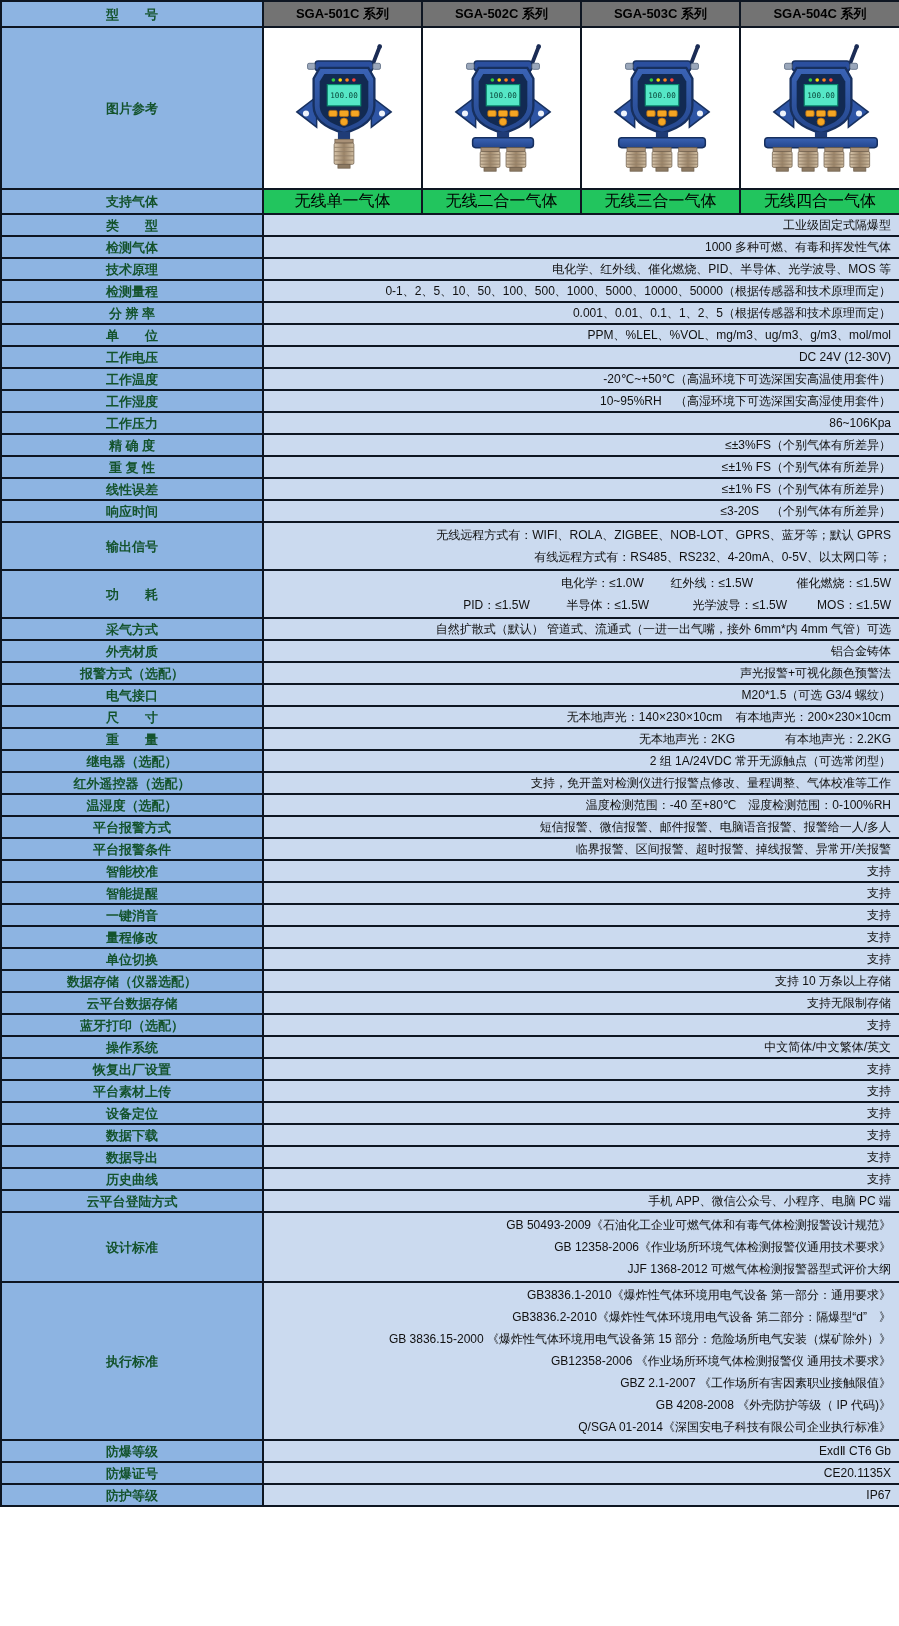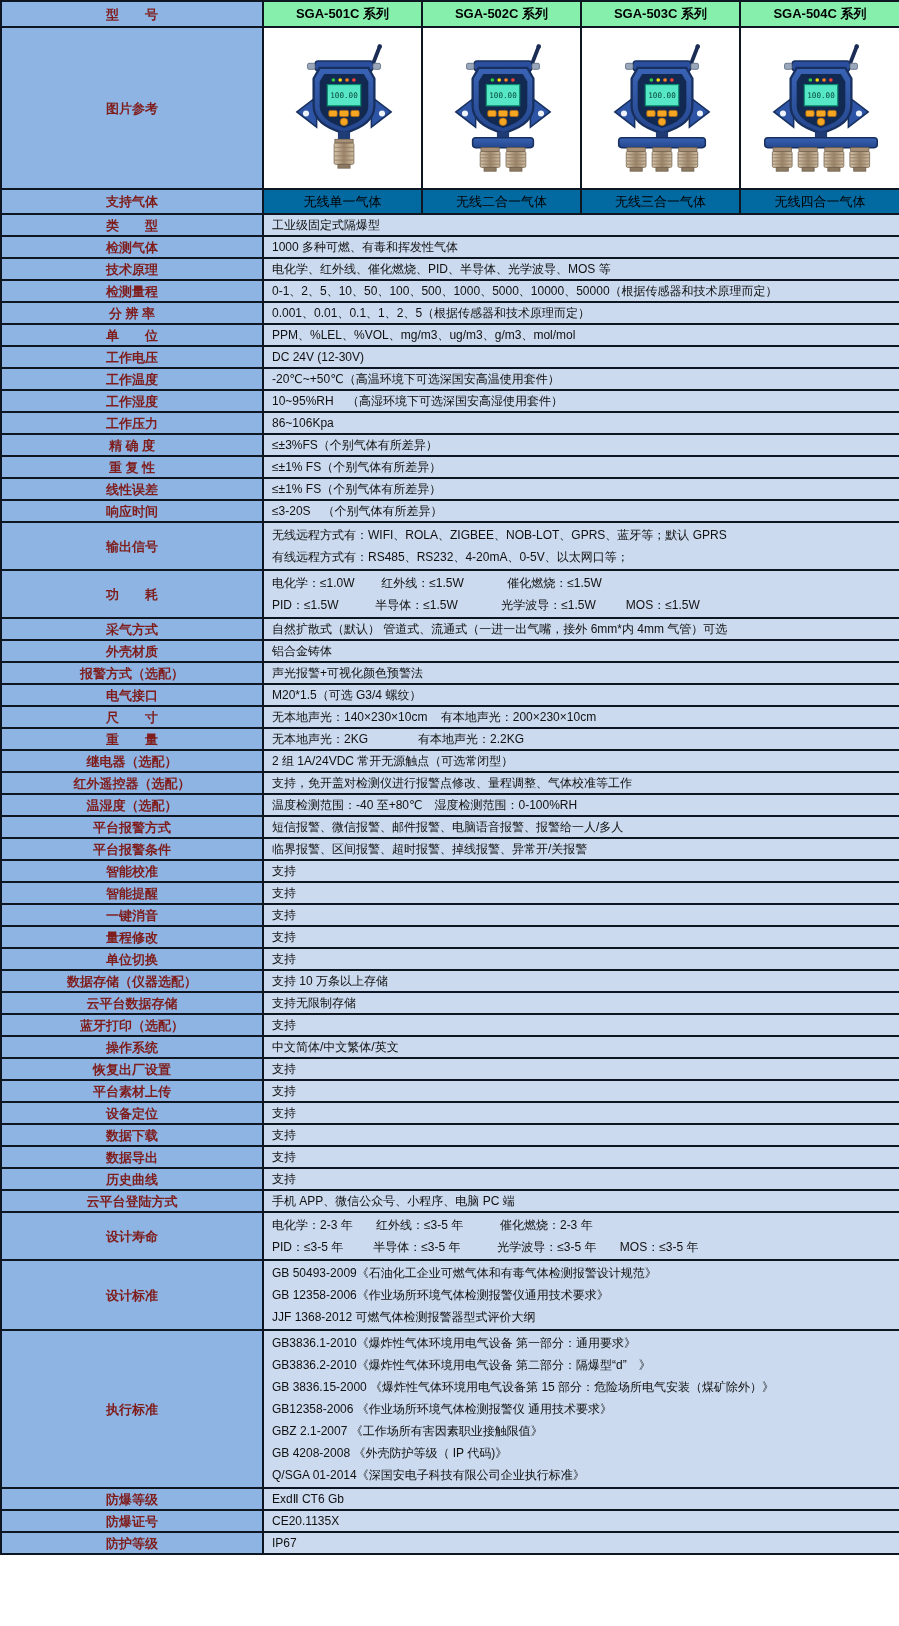--- a/index.html
+++ b/index.html
@@ -7,7 +7,7 @@
   table.spec{width:899px;border-collapse:collapse;table-layout:fixed;}
   table.spec td{border:2px solid #0e1622;overflow:hidden;}
   .label-cell{
-    background:#8DB4E2;color:#7f1d1d;font-weight:bold;font-size:13px;
+    background:#8DB4E2;color:#14532d;font-weight:bold;font-size:13px;
     text-align:center;vertical-align:middle;white-space:pre-wrap;
     padding:1px 2px;height:18px;line-height:17px;
   }

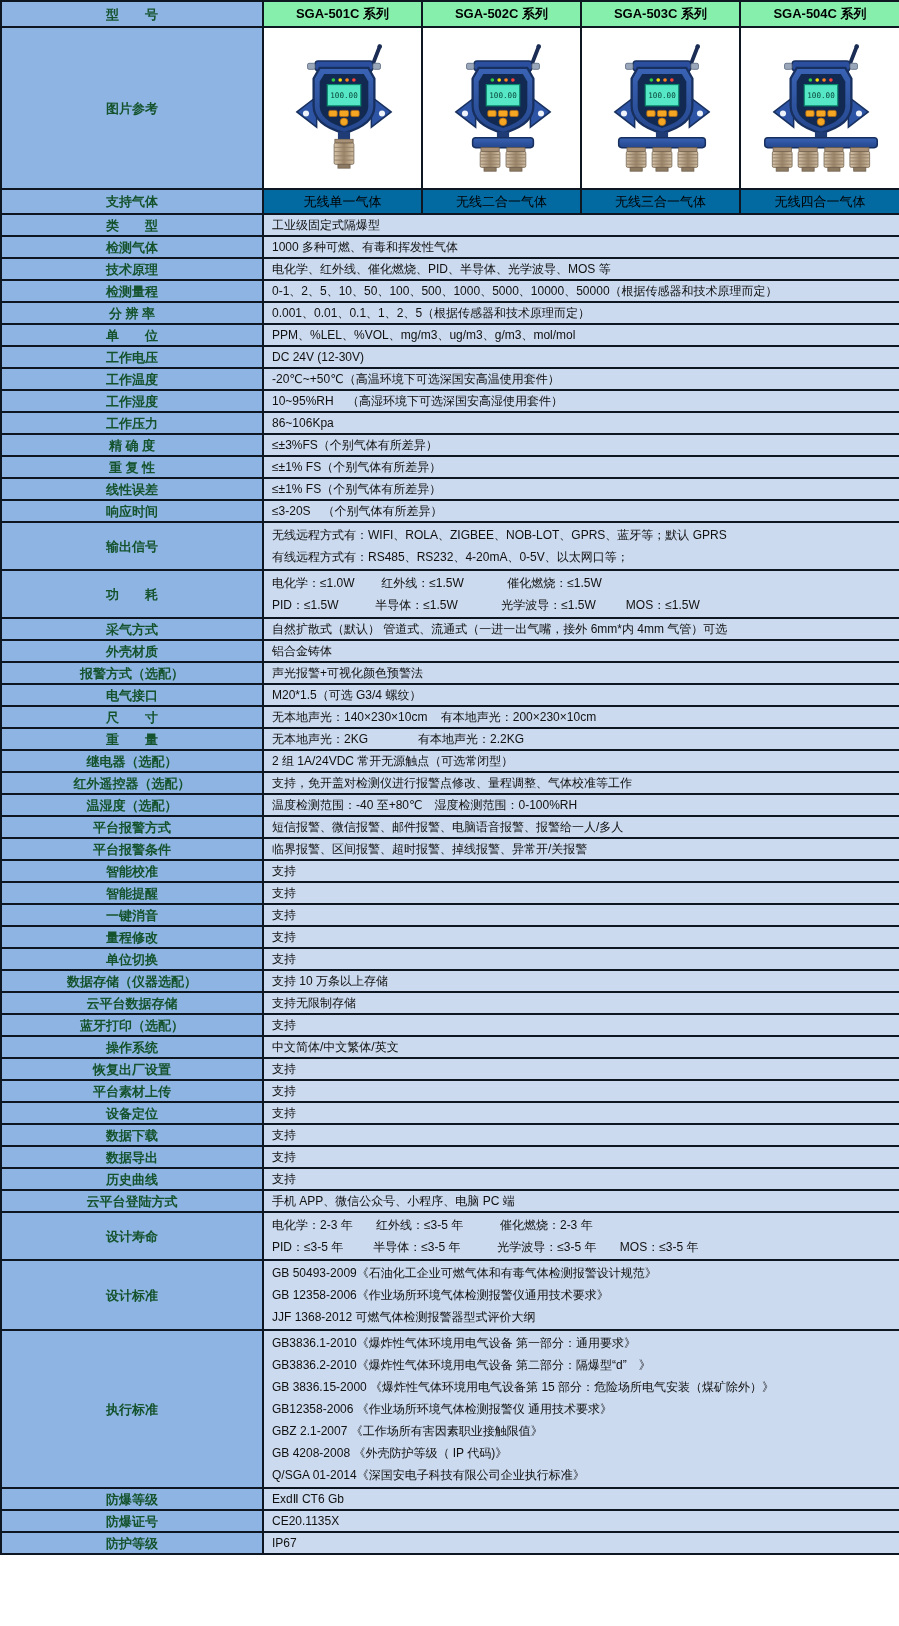--- a/index.html
+++ b/index.html
@@ -17,7 +17,7 @@
     white-space:pre-wrap;
   }
   .model-cell{
-    background:#86efac;color:#000;font-weight:bold;font-size:13px;
+    background:#737373;color:#000;font-weight:bold;font-size:13px;
     text-align:center;vertical-align:middle;height:22px;
   }
   .img-cell{background:#ffffff;text-align:center;vertical-align:middle;height:152px;padding:4px;}

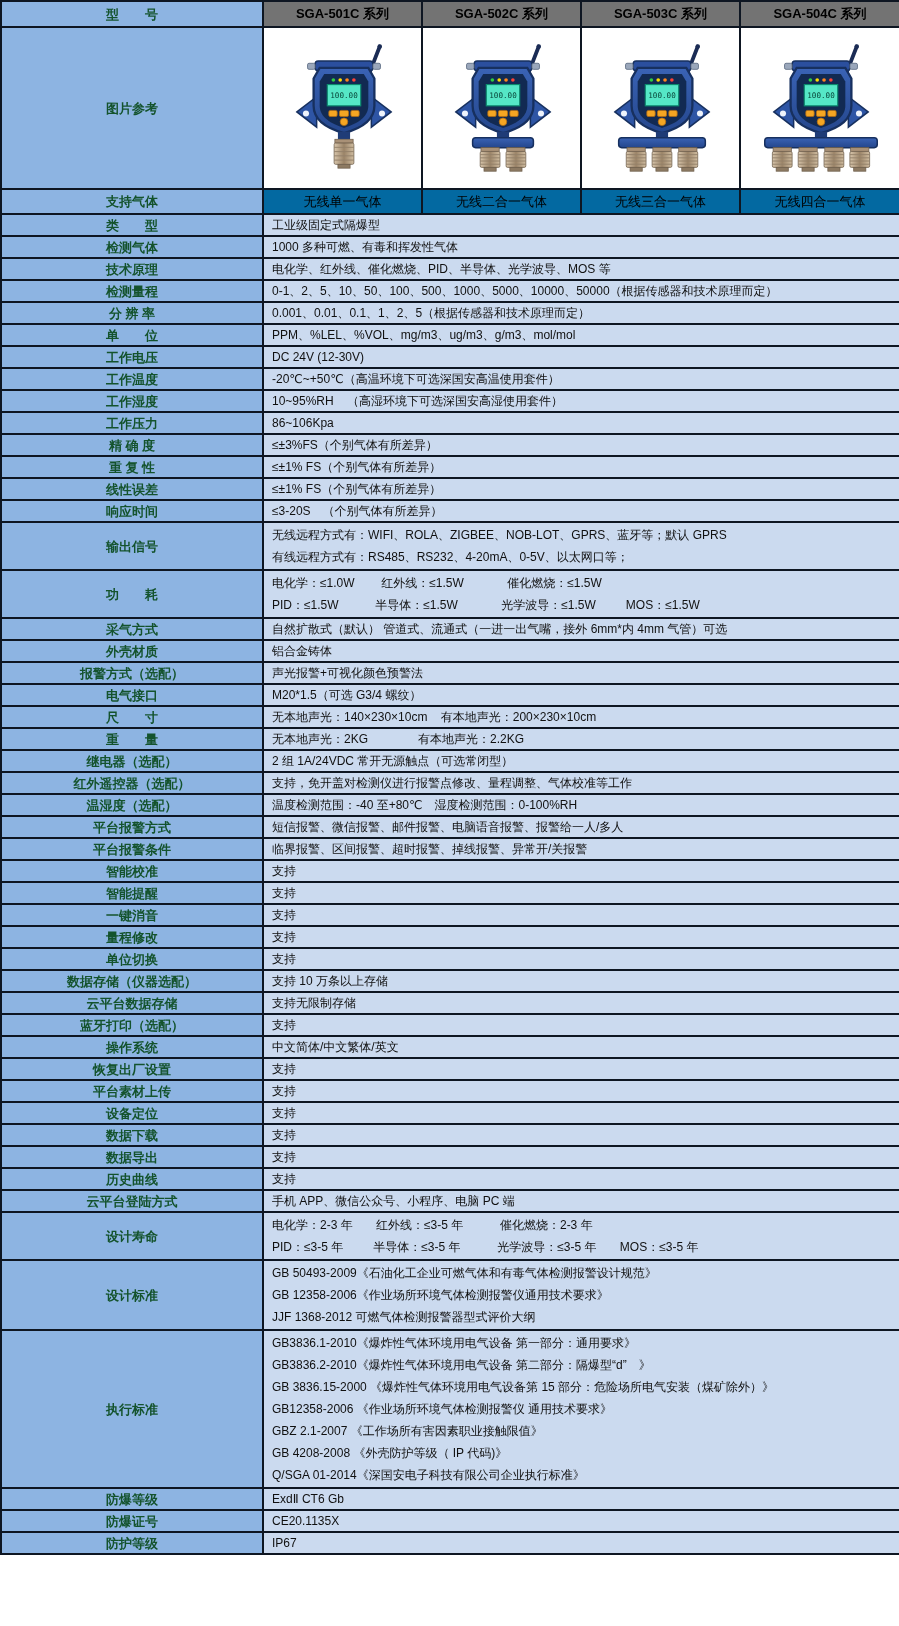--- a/index.html
+++ b/index.html
@@ -21,7 +21,7 @@
     text-align:center;vertical-align:middle;height:22px;
   }
   .img-cell{background:#ffffff;text-align:center;vertical-align:middle;height:152px;padding:4px;}
-  .gas-cell{background:#0369a1;font-size:13px;text-align:center;vertical-align:middle;height:21px;}
+  .gas-cell{background:#22c55e;font-size:16px;text-align:center;vertical-align:middle;height:21px;}
   .cell-line{line-height:22px;white-space:pre-wrap;}
   .device-slot svg{display:block;margin:0 auto;}
 </style>

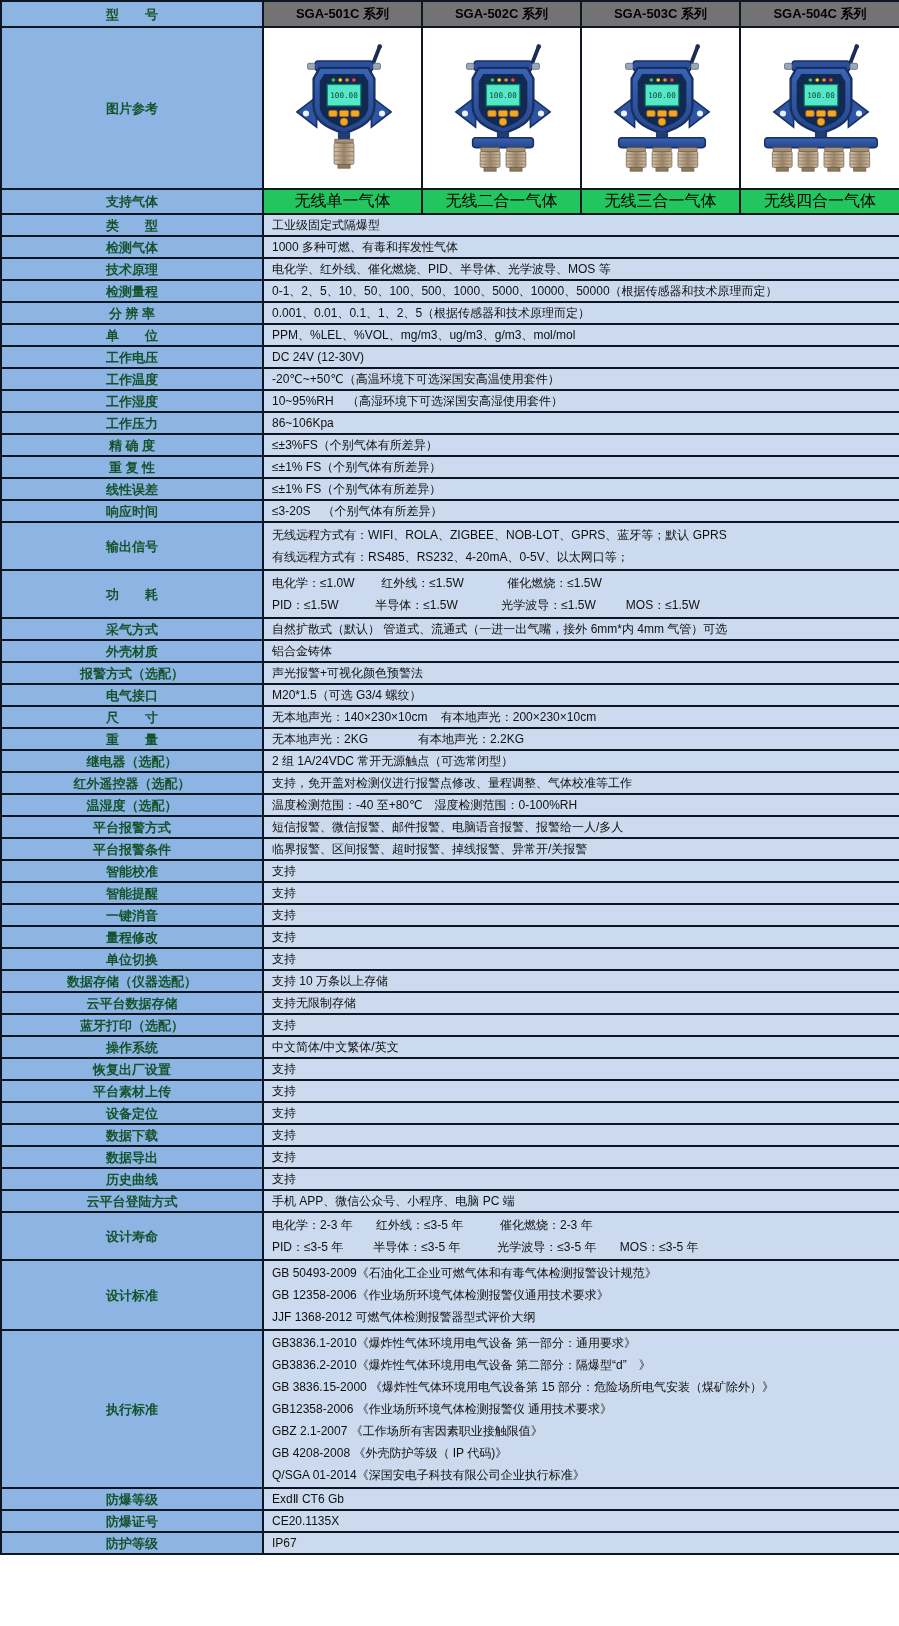--- a/index.html
+++ b/index.html
@@ -12,7 +12,7 @@
     padding:1px 2px;height:18px;line-height:17px;
   }
   .value-cell{
-    background:#CBDAEF;color:#101010;font-size:12px;text-align:left;
+    background:#CBDAEF;color:#101010;font-size:12px;text-align:right;
     vertical-align:middle;padding:1px 8px;height:18px;line-height:16px;
     white-space:pre-wrap;
   }

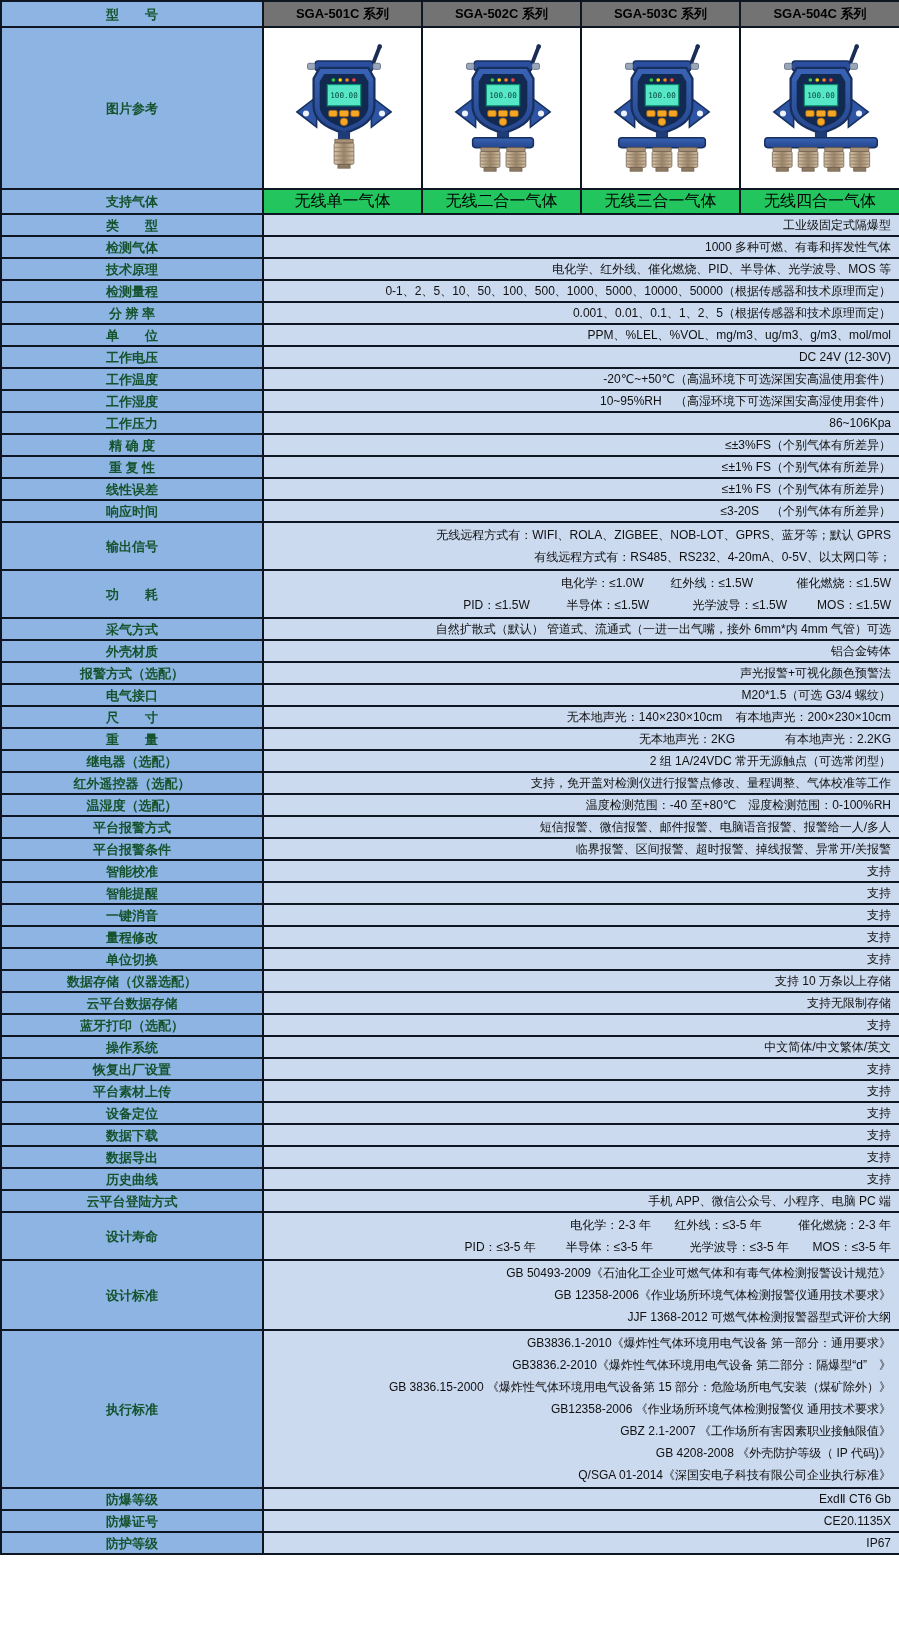--- a/index.html
+++ b/index.html
@@ -450,10 +450,6 @@
         <td class="value-cell" colspan="4">手机 APP、微信公众号、小程序、电脑 PC 端</td>
       </tr>
       <tr>
-        <td class="label-cell">设计寿命</td>
-        <td class="value-cell" colspan="4"><div class="cell-line">电化学：2-3 年       红外线：≤3-5 年           催化燃烧：2-3 年</div><div class="cell-line">PID：≤3-5 年         半导体：≤3-5 年           光学波导：≤3-5 年       MOS：≤3-5 年</div></td>
-      </tr>
-      <tr>
         <td class="label-cell">设计标准</td>
         <td class="value-cell" colspan="4"><div class="cell-line">GB 50493-2009《石油化工企业可燃气体和有毒气体检测报警设计规范》</div><div class="cell-line">GB 12358-2006《作业场所环境气体检测报警仪通用技术要求》</div><div class="cell-line">JJF 1368-2012 可燃气体检测报警器型式评价大纲</div></td>
       </tr>

